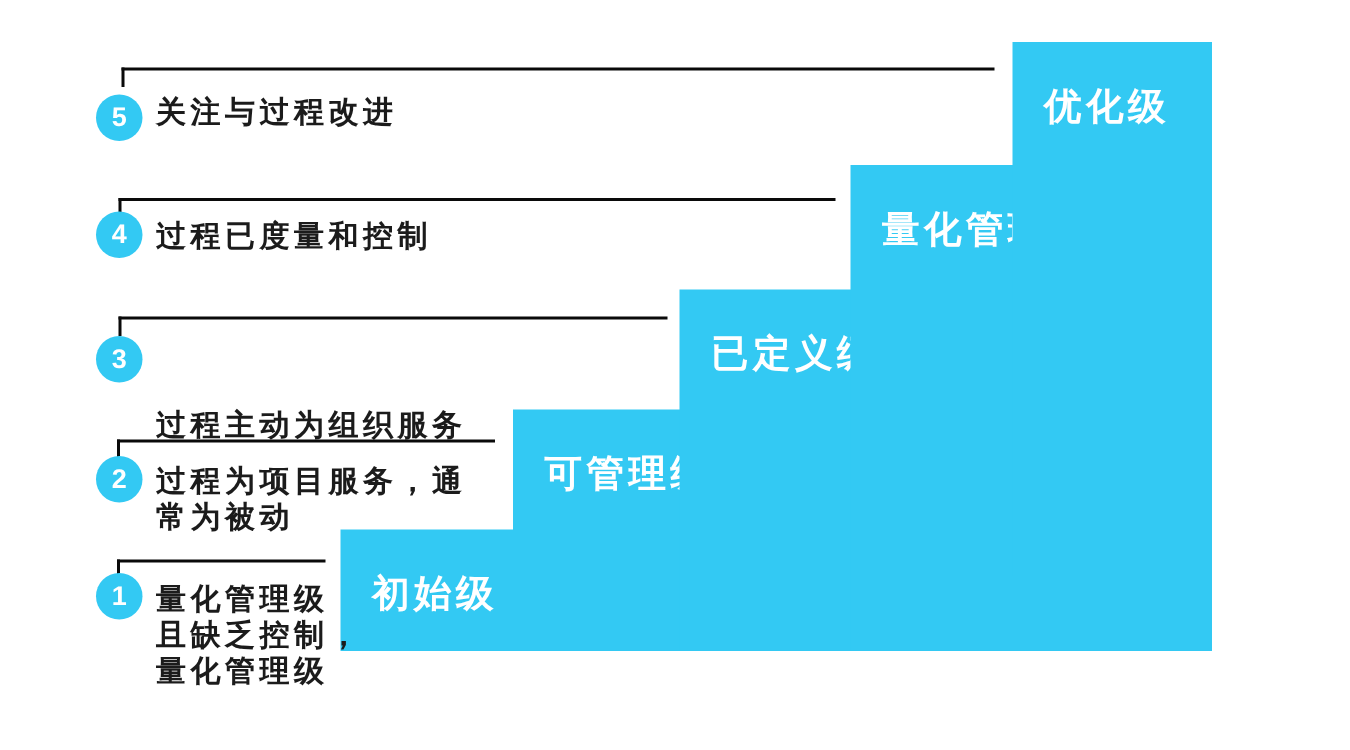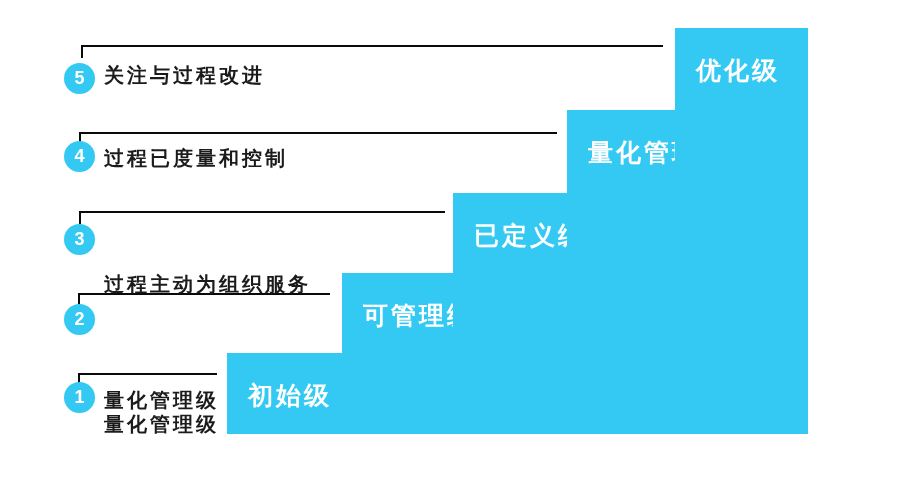--- a/index.html
+++ b/index.html
@@ -141,6 +141,10 @@
   <div class="desc desc-3">
     <div>过程主动为组织服务</div>
   </div>
+  <div class="desc desc-2">
+    <div>过程为项目服务，通</div>
+    <div>常为被动</div>
+  </div>
   <div class="desc desc-1">
     <div>量化管理级</div>
     <div>量化管理级</div>

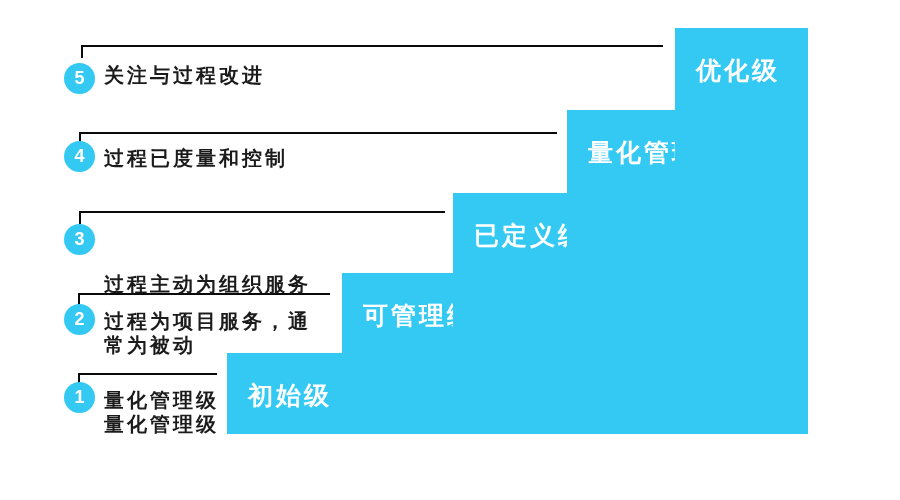--- a/index.html
+++ b/index.html
@@ -147,6 +147,7 @@
   </div>
   <div class="desc desc-1">
     <div>量化管理级</div>
+    <div>且缺乏控制，</div>
     <div>量化管理级</div>
   </div>
 

